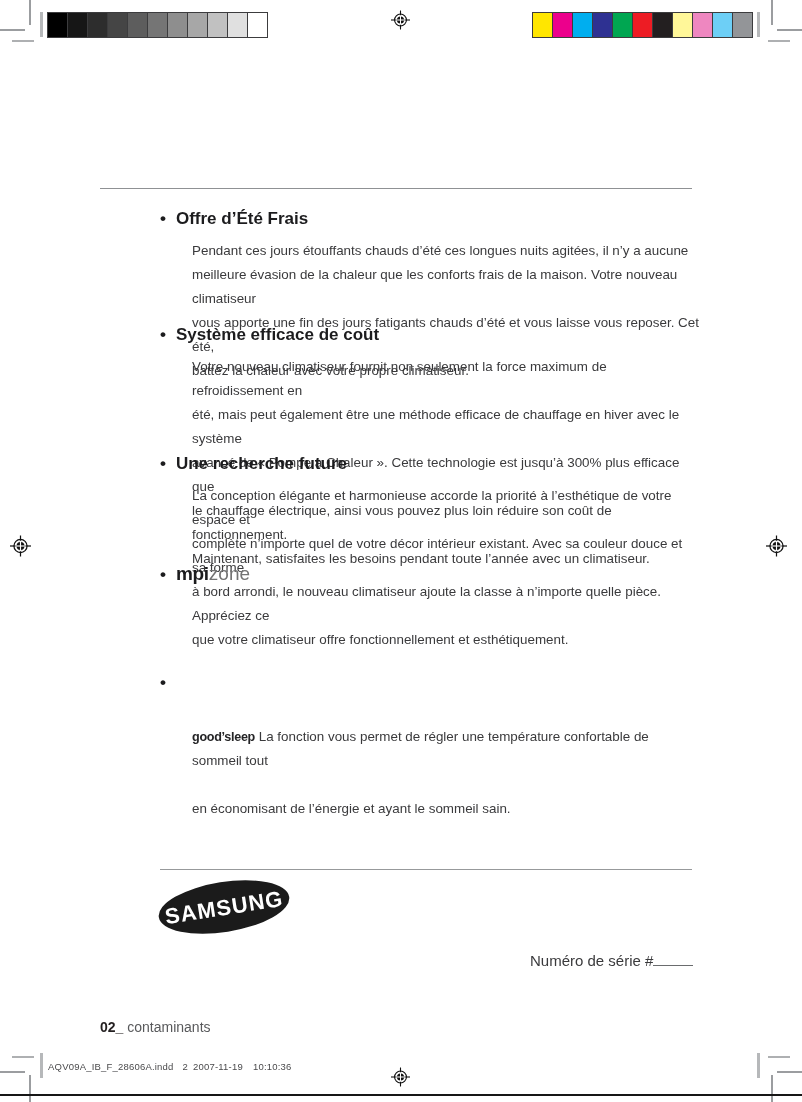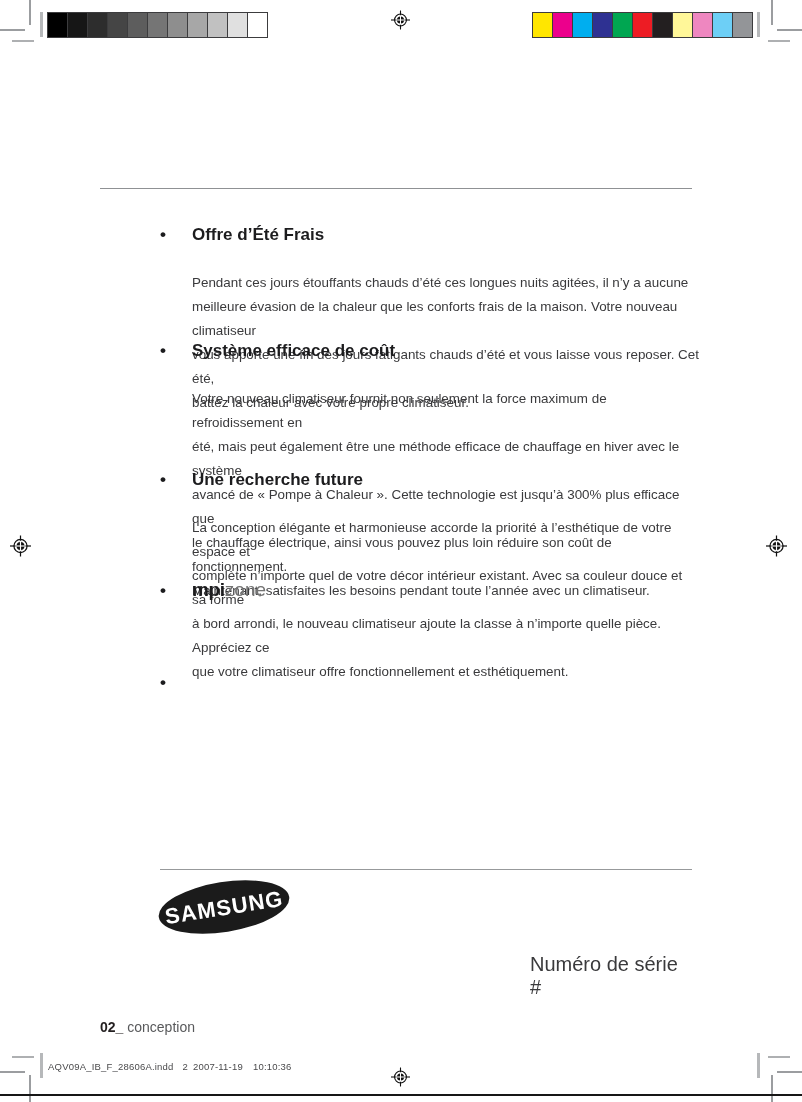--- a/index.html
+++ b/index.html
@@ -26,7 +26,7 @@
   .pos-s4{top:562px;} .pos-s5{top:673px;}
   .shead{display:flex;align-items:baseline;}
   .bullet{font-size:17px;font-weight:bold;margin-right:10px;color:#1c1c1e;}
-  .stitle{font-size:17px;line-height:24px;font-weight:bold;color:#1c1c1e;margin:16px;}
+  .stitle{font-size:17px;line-height:24px;font-weight:bold;color:#1c1c1e;margin:0;}
   .sbody{margin:8px 0 0 32px;font-size:13.4px;line-height:24px;color:#3a3a3c;white-space:pre-line;}
   .sbody .line1{white-space:normal;}
 

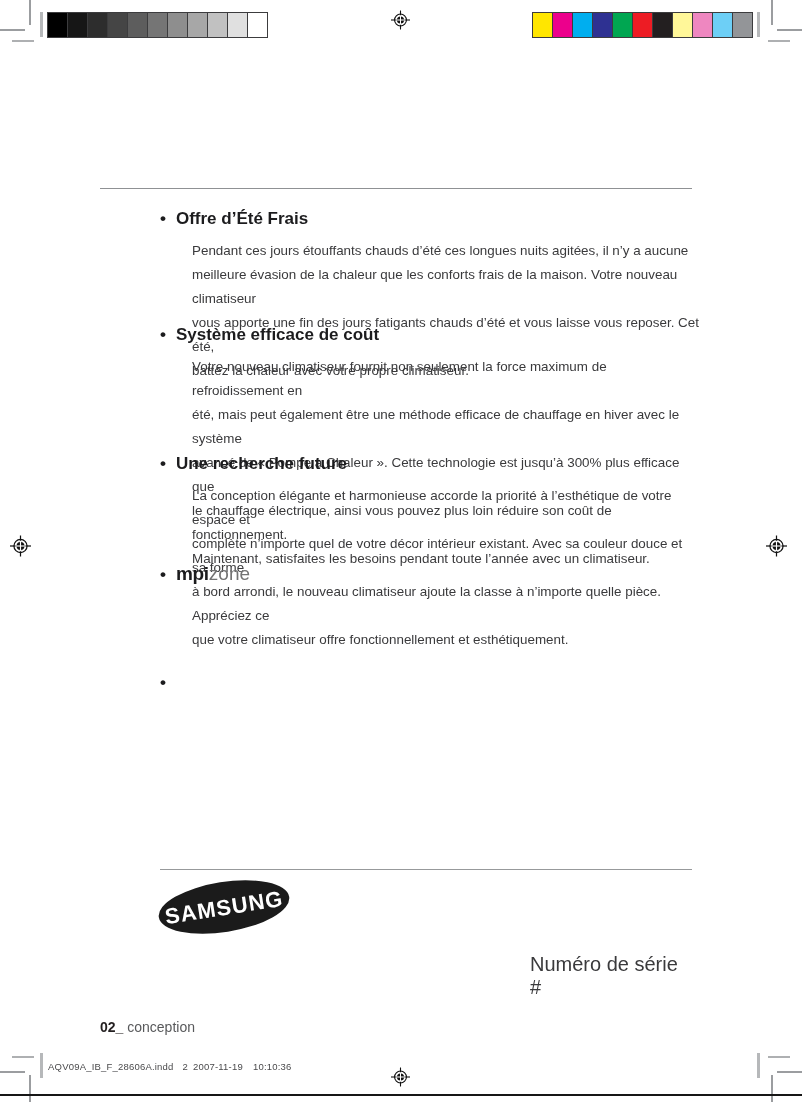--- a/index.html
+++ b/index.html
@@ -191,6 +191,10 @@
     <div class="shead">
       <span class="bullet">•</span>
     </div>
+    <div class="sbody">
+      <div class="line1"><span class="gs-small">good’sleep</span><span> La fonction vous permet de régler une température confortable de sommeil tout</span></div>
+      <div>en économisant de l’énergie et ayant le sommeil sain.</div>
+    </div>
   </div>
 
   <div class="bottom-rule"></div>

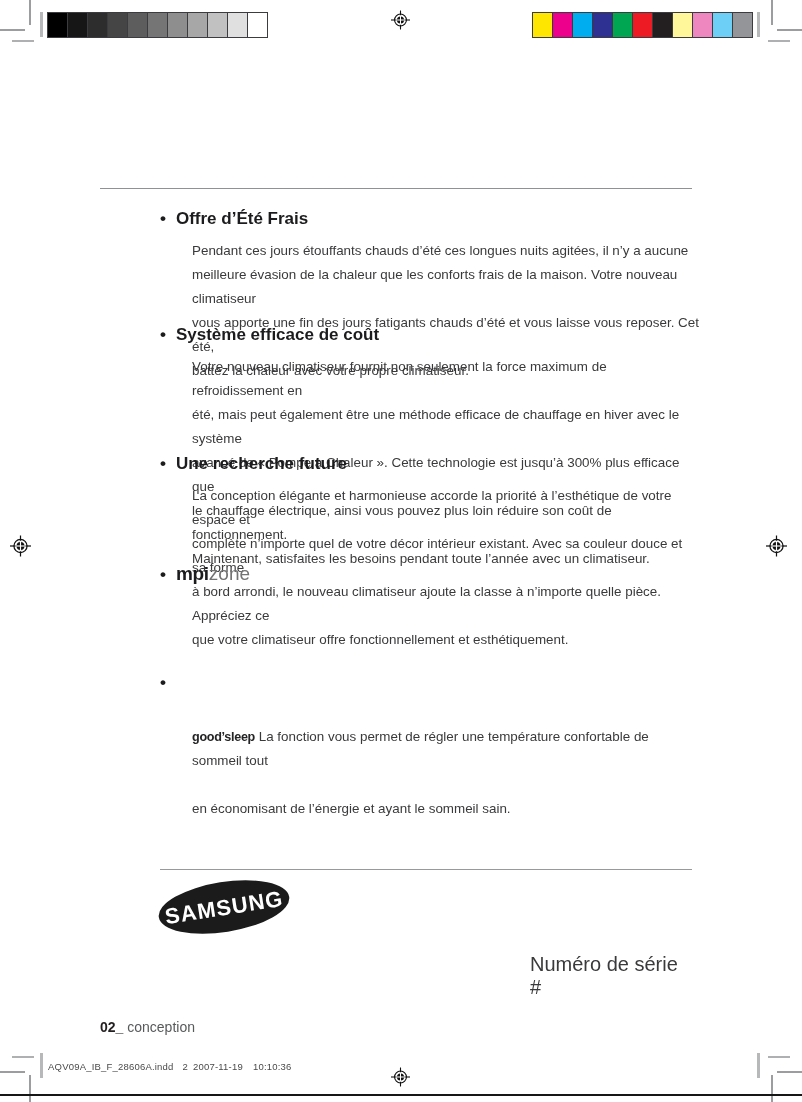--- a/index.html
+++ b/index.html
@@ -51,7 +51,7 @@
                line-height:19px;color:#3a3a3c;white-space:pre-line;}
   .model-block{position:absolute;left:530px;top:941px;width:163px;}
   .model-row{display:flex;align-items:baseline;font-size:17px;color:#3a3a3c;}
-  .serial-row{display:flex;align-items:baseline;font-size:20px;color:#3a3a3c;margin-top:9px;}
+  .serial-row{display:flex;align-items:baseline;font-size:15px;color:#3a3a3c;margin-top:9px;}
   .fill-line{flex:1;border-bottom:1.5px solid #6a6c6e;height:1em;}
 
   

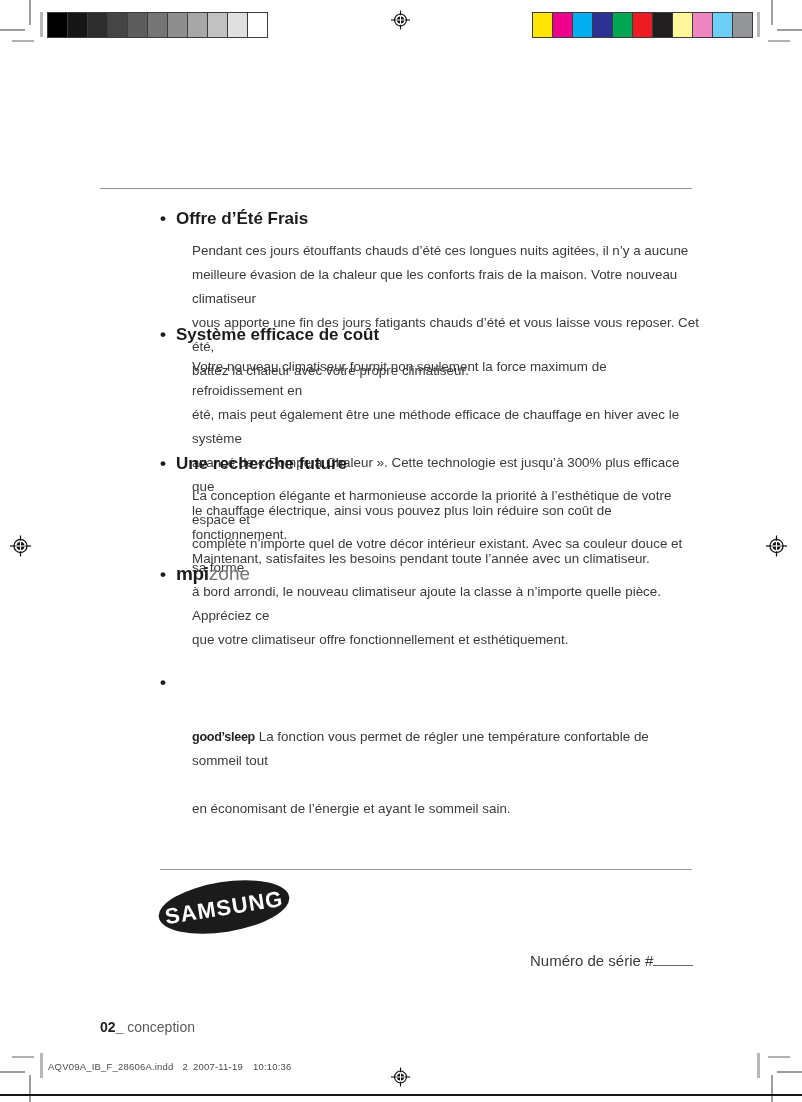--- a/index.html
+++ b/index.html
@@ -213,7 +213,7 @@
   </div>
 
   <div class="page-footer">
-    <span class="page-num">02_</span><span class="page-label"> conception</span>
+    <span class="page-num">02_</span><span class="page-label"> contaminants</span>
   </div>
   <div class="slug">
     <span>AQV09A_IB_F_28606A.indd</span><span class="gap1">2</span><span class="gap2">2007-11-19</span><span class="gap3">10:10:36</span>

